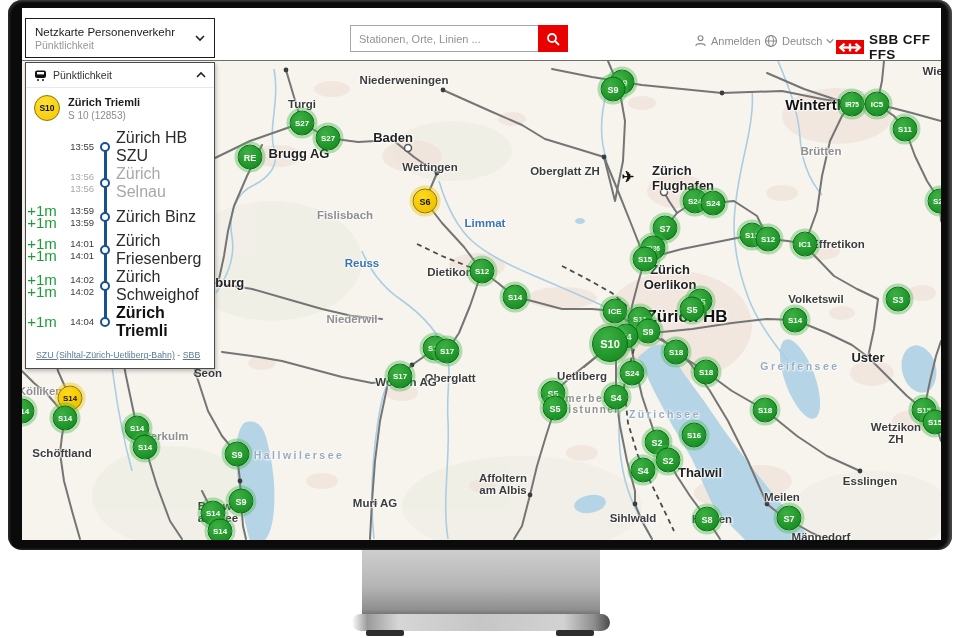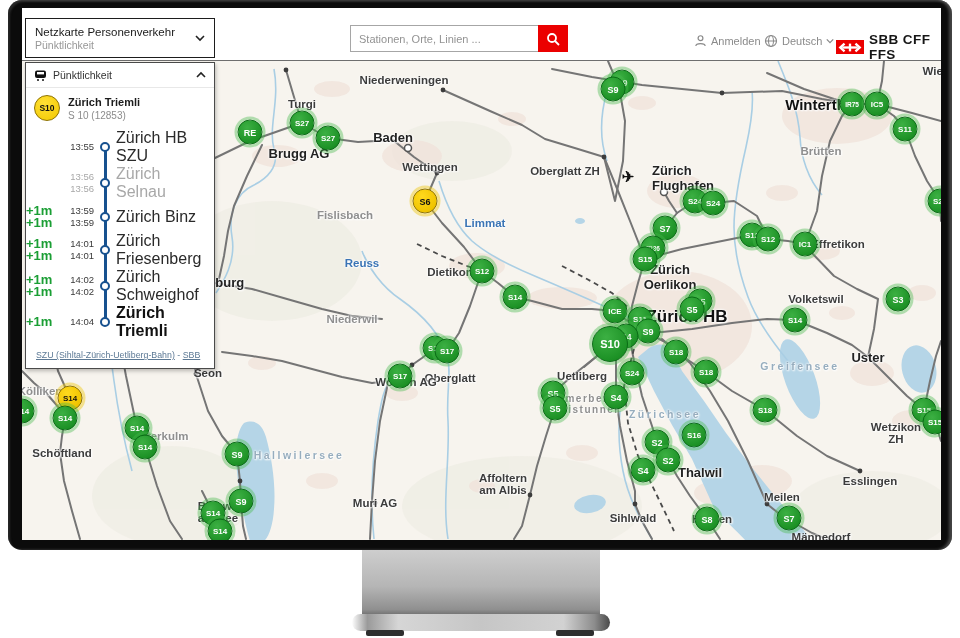--- a/index.html
+++ b/index.html
@@ -273,7 +273,7 @@
             <div class="lb minor" style="left: 793px; top: 90px; padding-left: 12px;">Brütten</div>
             <div class="lb city2" style="left: 801px; top: 43px;">Winterthur</div>
             <div class="lb town" style="left: 941px; top: 10px;">Wiesendangen</div>
-            <div class="mk" style="left: 228px; top: 71px; font-size: 9px;">RE</div>
+            <div class="mk" style="left: 228px; top: 96px; font-size: 9px;">RE</div>
             <div class="mk" style="left: 280px; top: 62px; font-size: 8px;">S27</div>
             <div class="mk" style="left: 306px; top: 77px; font-size: 8px;">S27</div>
             <div class="mk yellow" style="left: 403px; top: 140px; font-size: 9px;">S6</div>

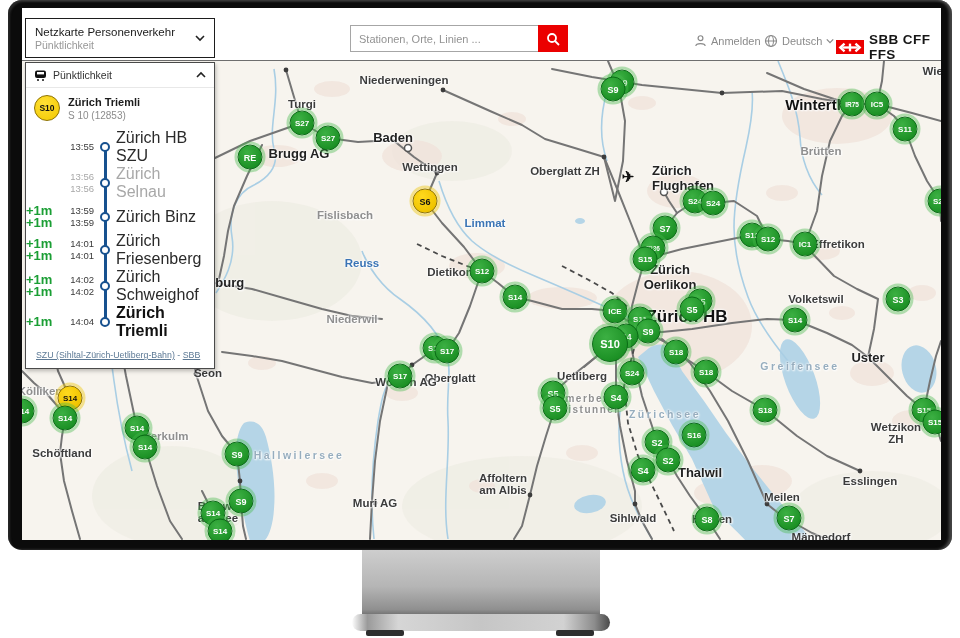--- a/index.html
+++ b/index.html
@@ -67,7 +67,7 @@
   .stops{padding:4px 12px 2px 0;}
   .srow{display:flex;align-items:center;min-height:23px;}
   .srow.dbl{min-height:31px;}
-  .cdel{width:32px;text-align:left;font-size:13px;color:#1a9e34;font-weight:bold;line-height:12px;}
+  .cdel{width:32px;text-align:center;font-size:15px;color:#1a9e34;font-weight:normal;line-height:12px;}
   .ctim{width:36px;text-align:right;font-size:9.5px;color:#3a3a3a;line-height:12px;padding-right:4px;}
   .cnode{position:relative;width:14px;align-self:stretch;}
   .seg{position:absolute;left:50%;width:3px;margin-left:-1.5px;background:#17518f;}

